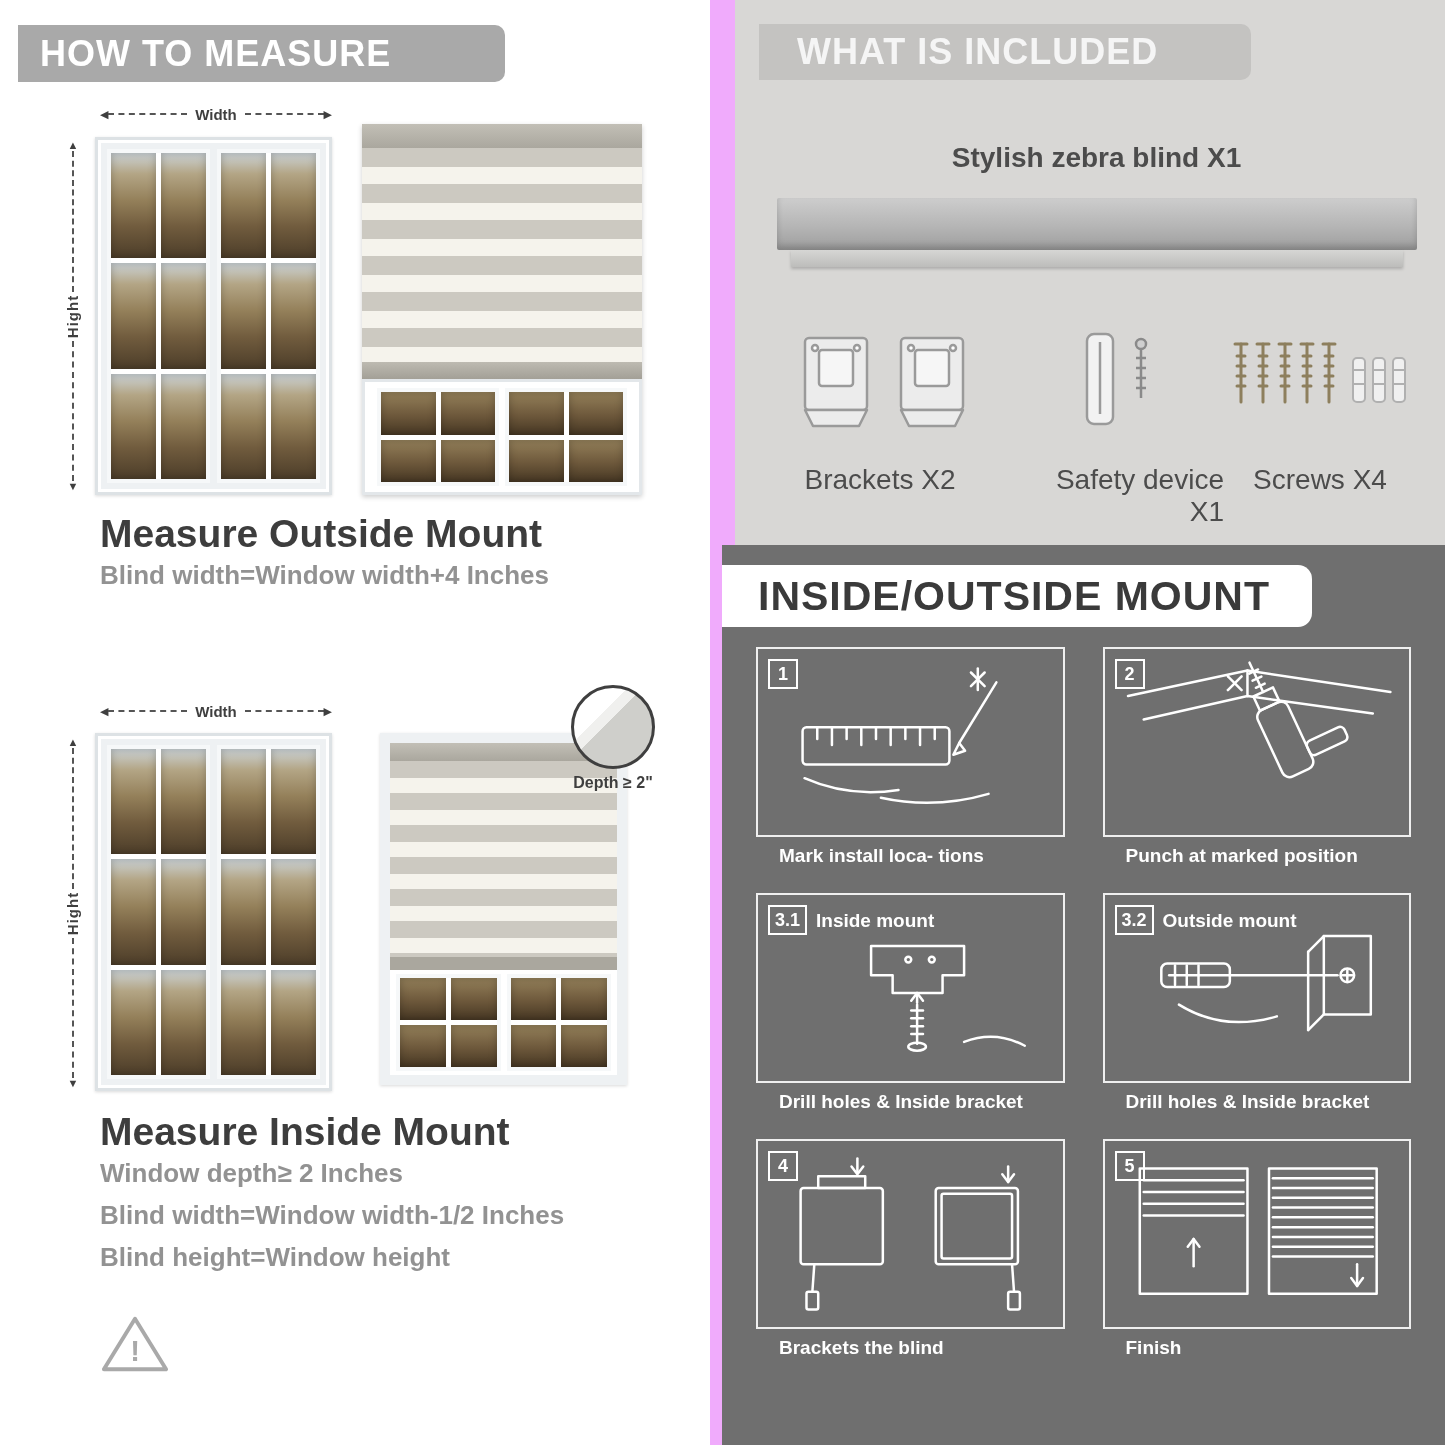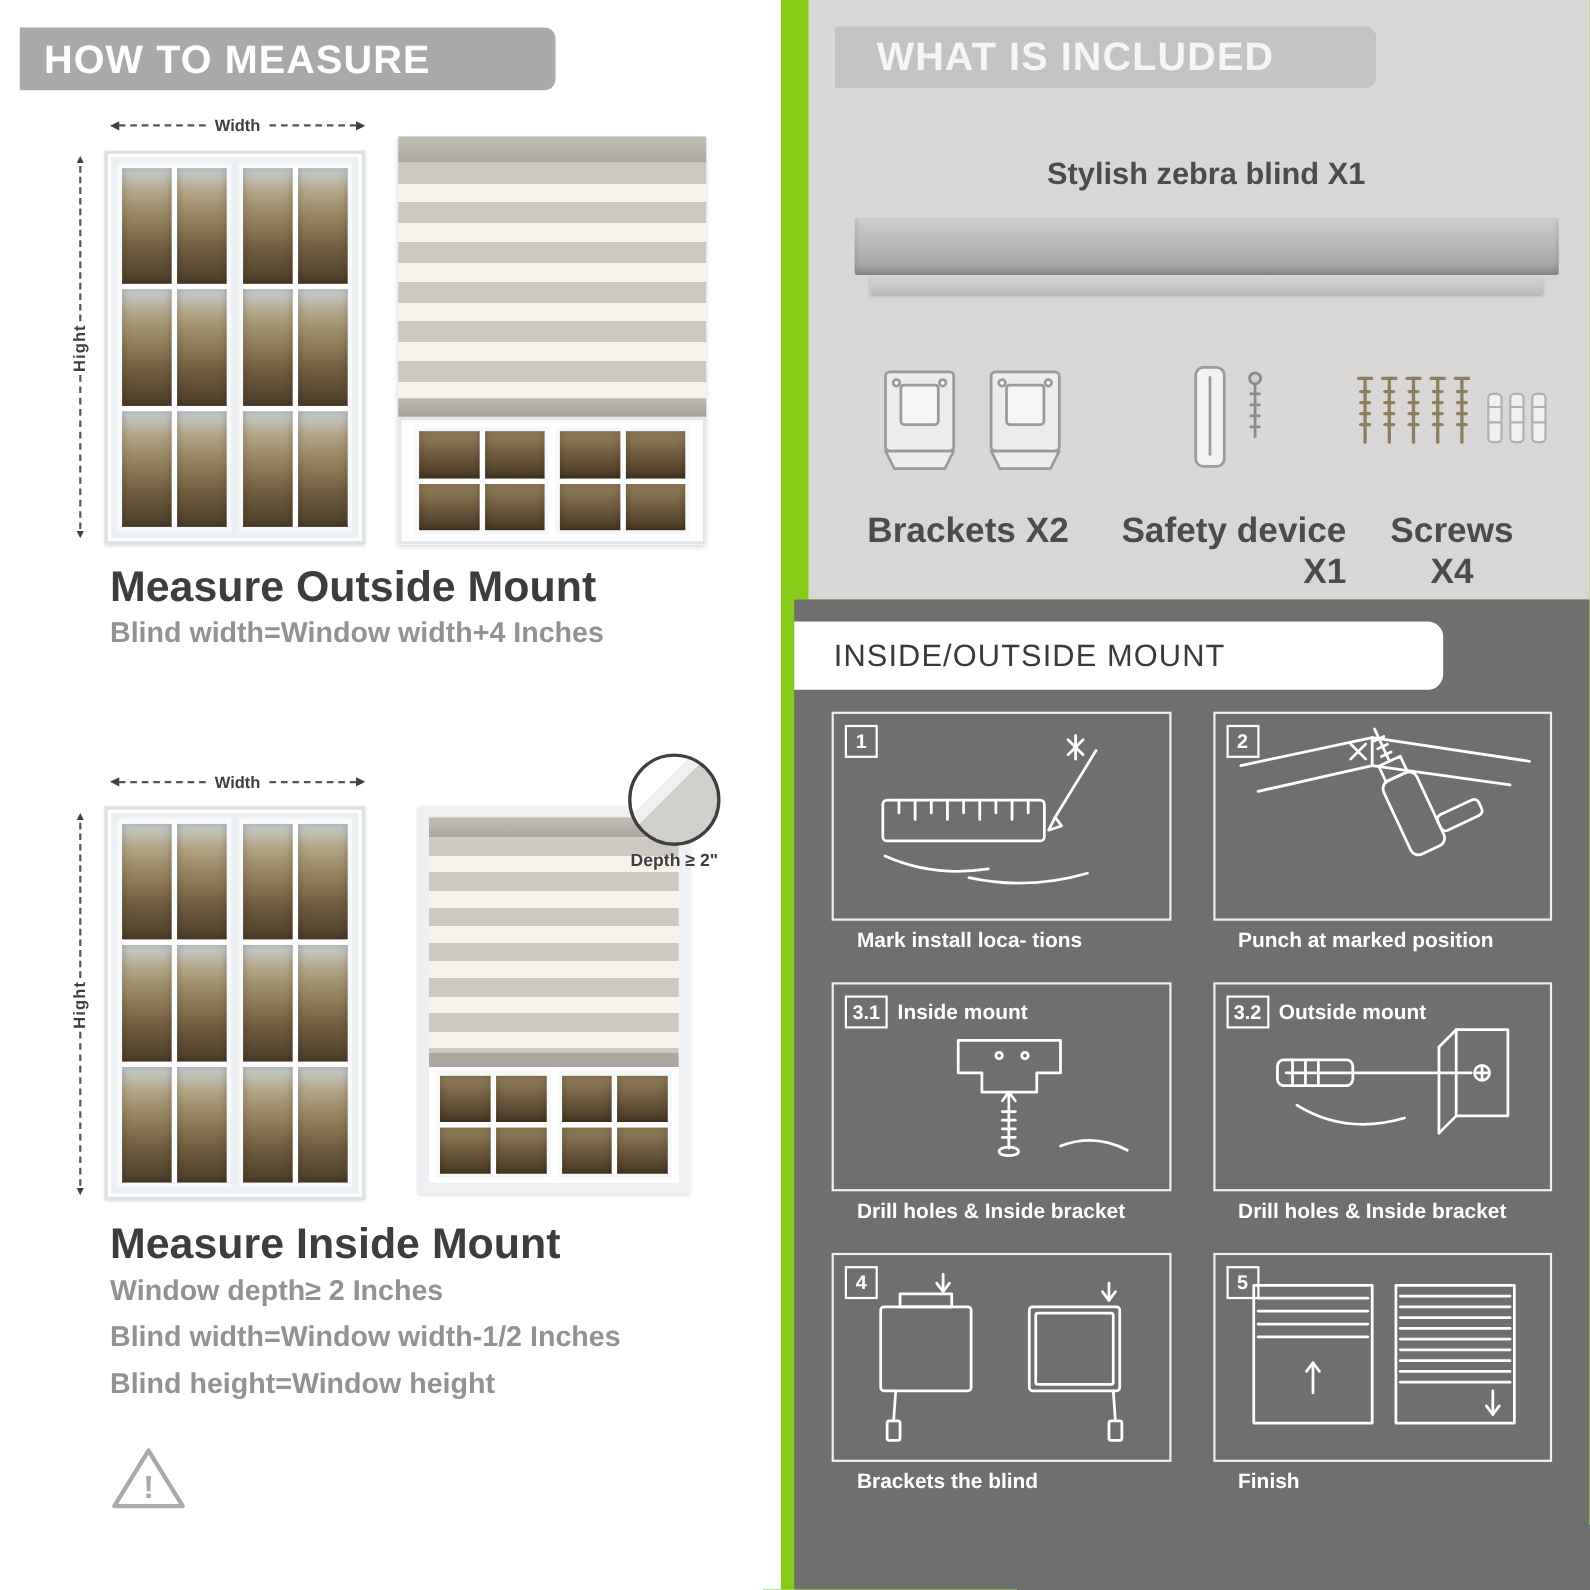--- a/index.html
+++ b/index.html
@@ -4,7 +4,7 @@
 <style>
   * { margin:0; padding:0; box-sizing:border-box; }
   body { font-family:"Liberation Sans", sans-serif; background:#fff; }
-  .page { position:relative; width:1445px; height:1445px; background:#84cc16; overflow:hidden; }
+  .page { position:relative; width:1445px; height:1445px; background:#f0abfc; overflow:hidden; }
 
   
   .left { position:absolute; left:0; top:0; width:710px; height:1445px; background:#fff; }

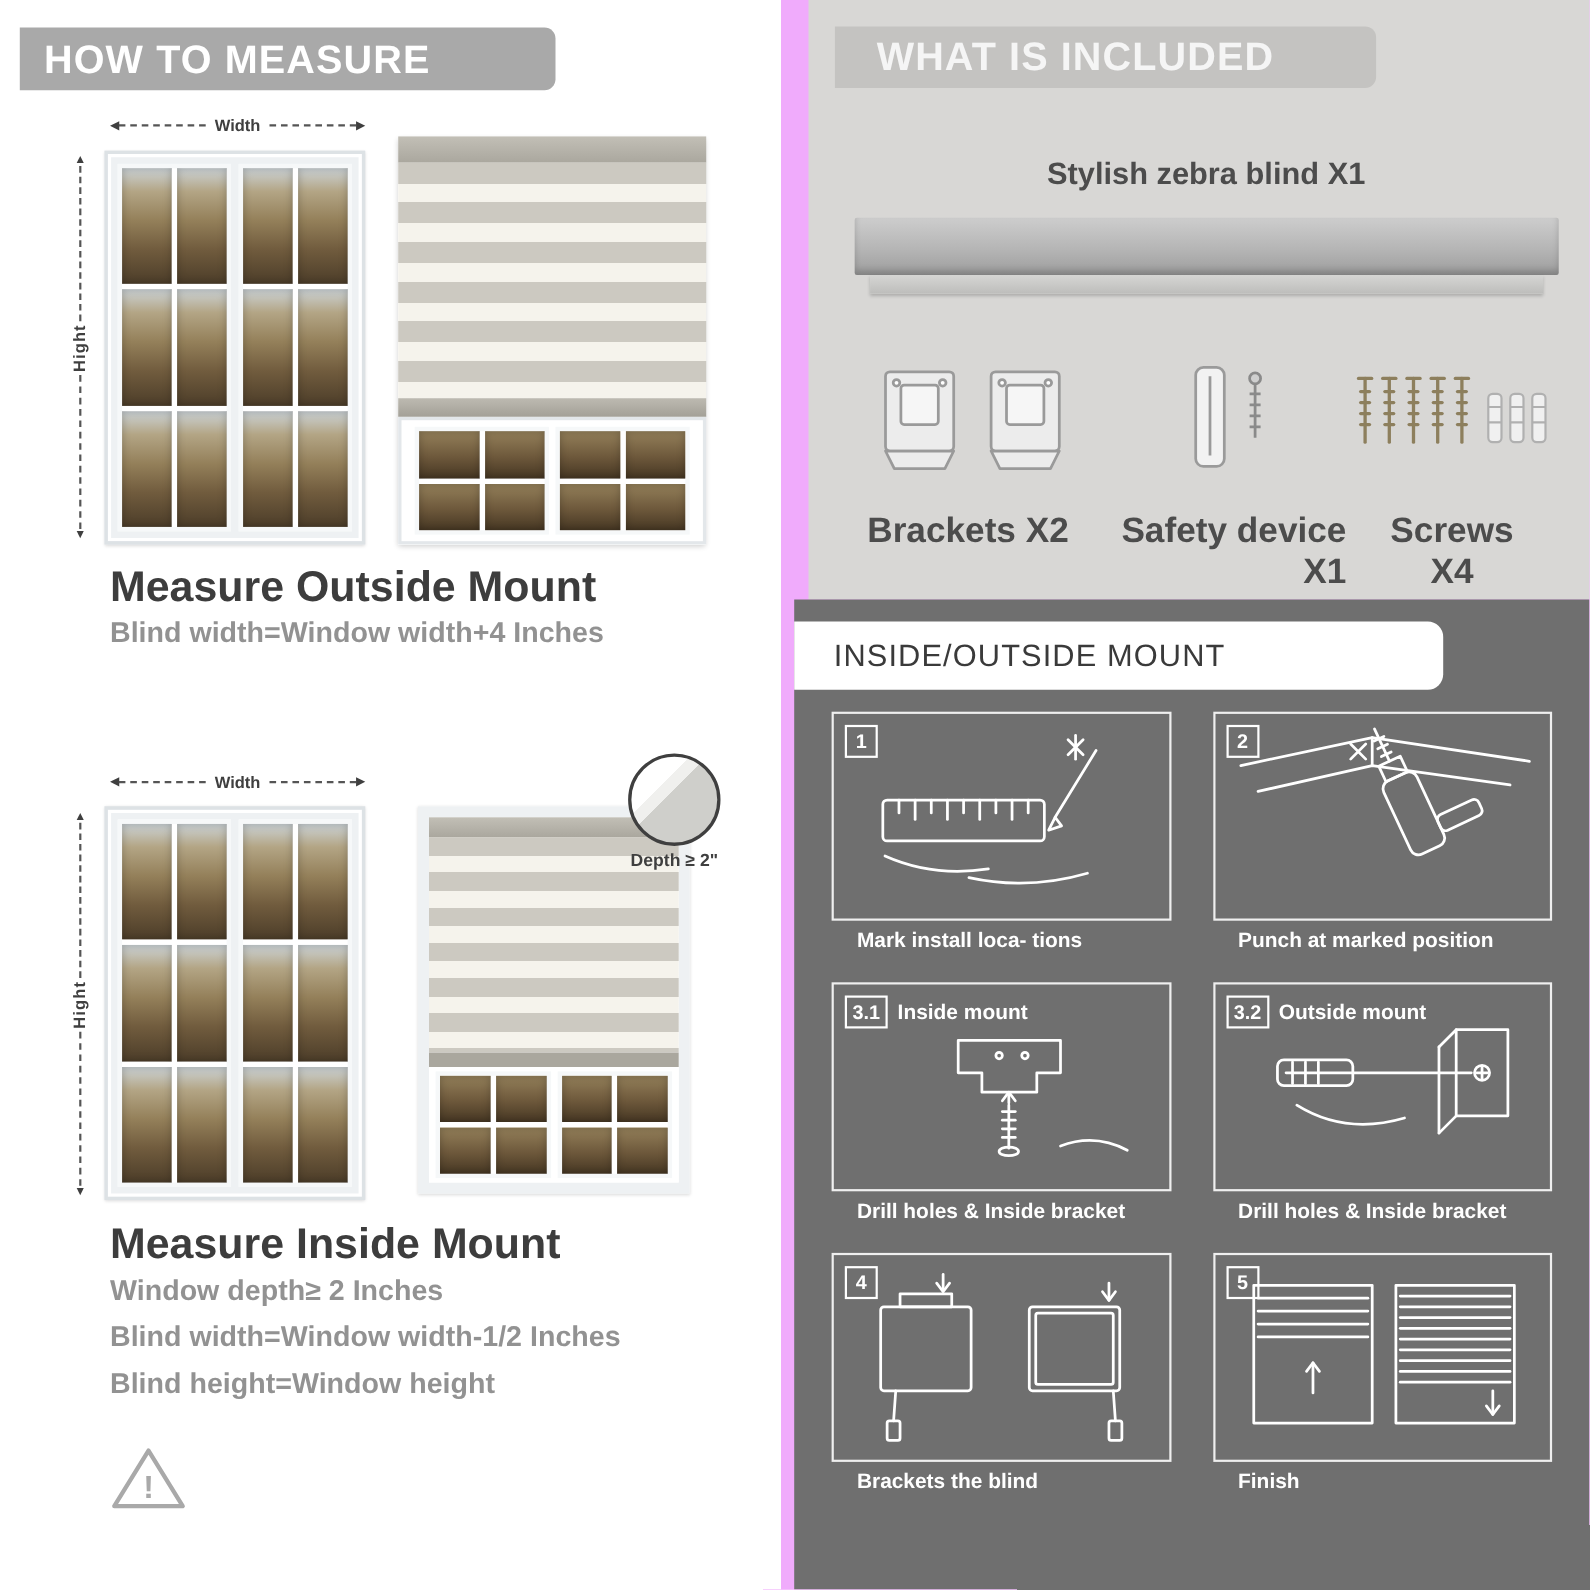--- a/index.html
+++ b/index.html
@@ -73,7 +73,7 @@
   .headrail2 { position:absolute; left:56px; top:250px; width:612px; height:17px;
     background:linear-gradient(180deg,#d6d6d4,#bdbdbb); box-shadow:0 2px 3px rgba(0,0,0,.2); }
   .inc-icon { position:absolute; }
-  .inc-label { position:absolute; top:464px; font-size:32px; font-weight:bold; color:#4c4c4c; text-align:center; }
+  .inc-label { position:absolute; top:464px; font-size:28px; font-weight:normal; color:#4c4c4c; text-align:center; }
 
   .mount { position:absolute; left:0; top:545px; width:723px; height:900px; background:#6f6f6f; }
   .banner-mount { position:absolute; left:0; top:20px; width:590px; height:62px; background:#fff;

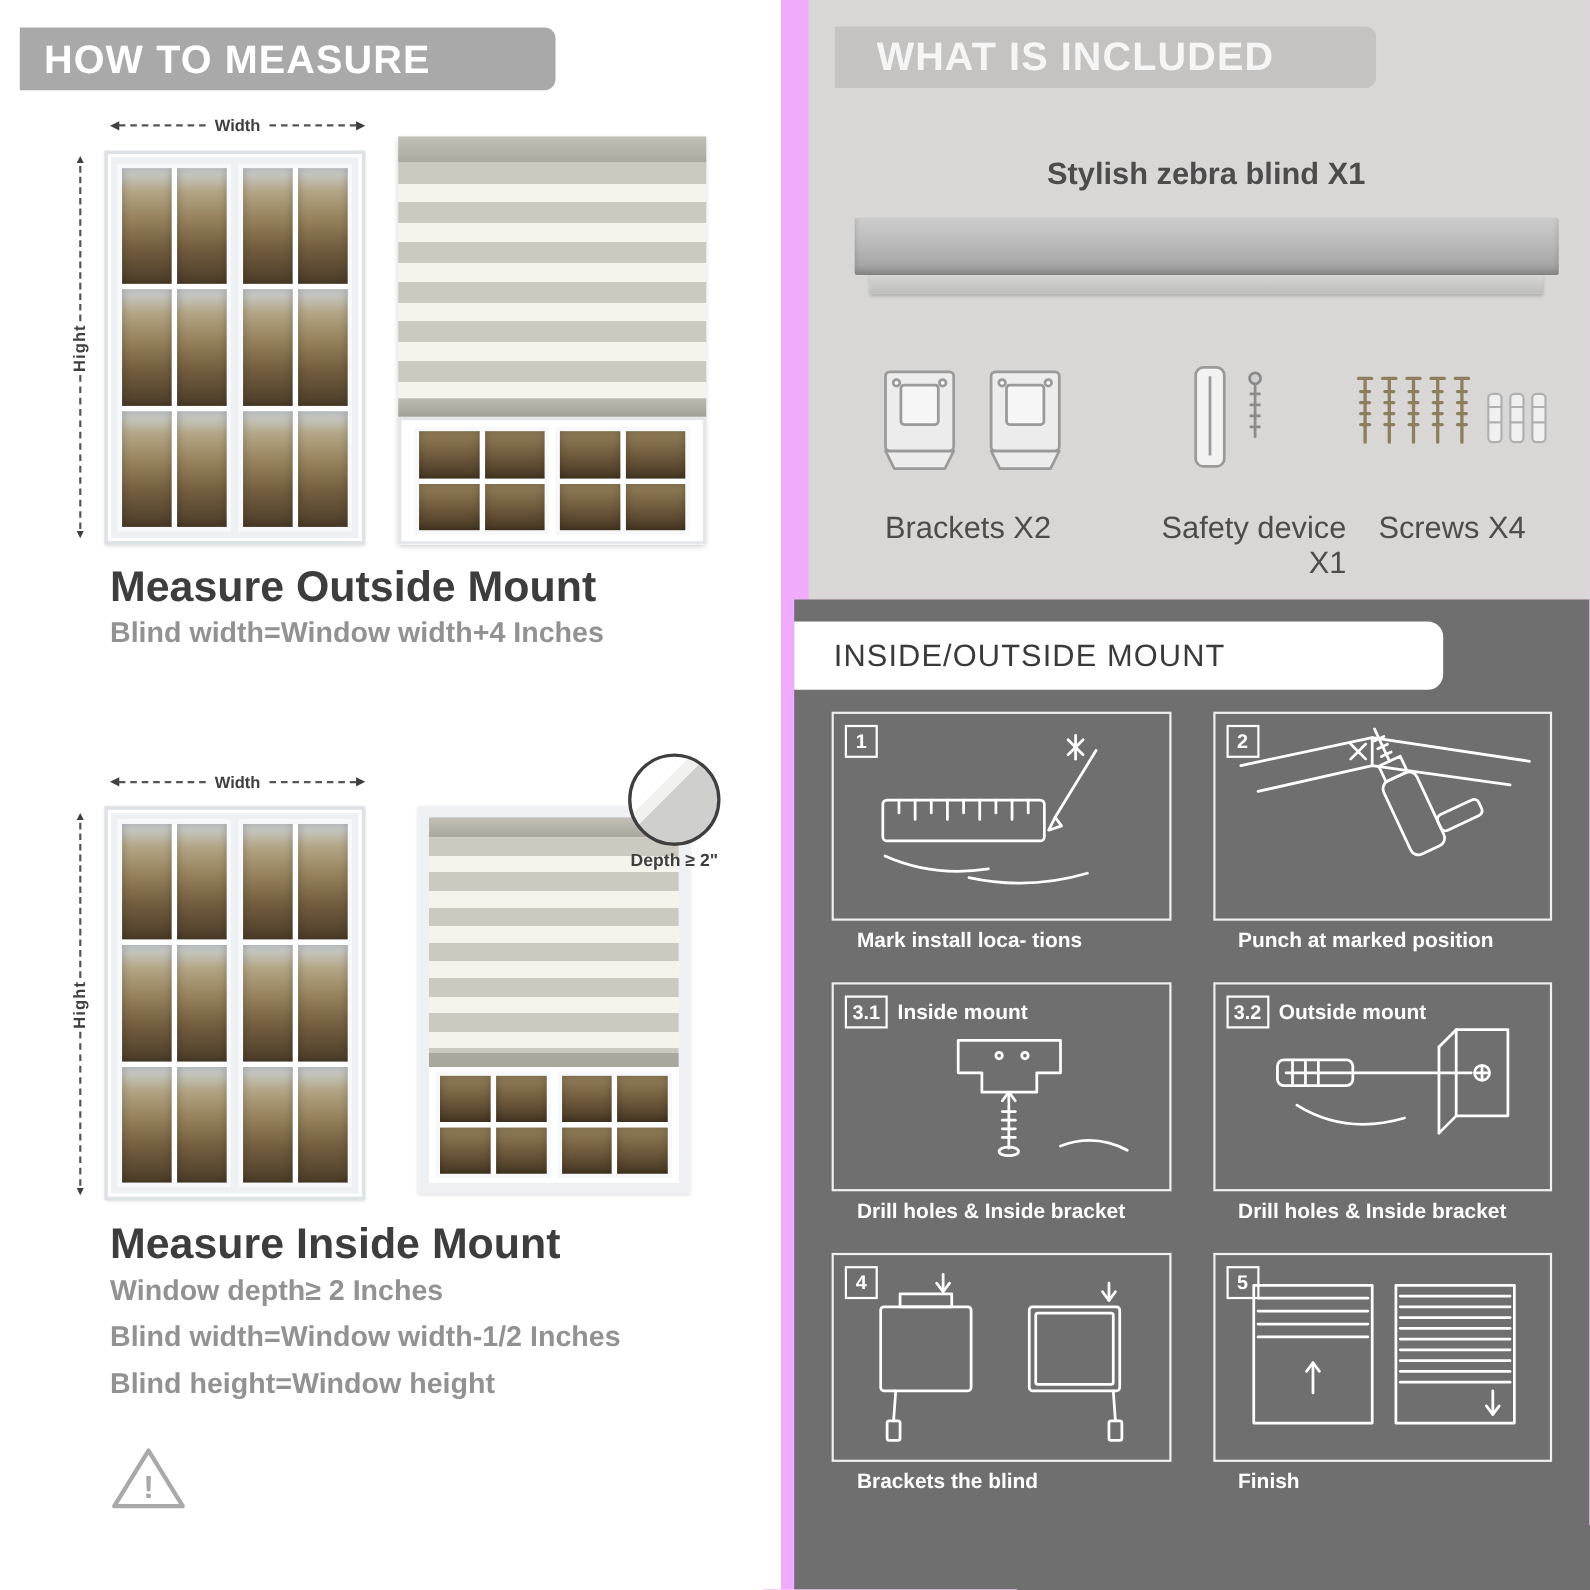--- a/index.html
+++ b/index.html
@@ -78,7 +78,7 @@
   .mount { position:absolute; left:0; top:545px; width:723px; height:900px; background:#6f6f6f; }
   .banner-mount { position:absolute; left:0; top:20px; width:590px; height:62px; background:#fff;
     border-radius:0 14px 14px 0; display:flex; align-items:center; padding-left:36px; }
-  .banner-mount span { color:#3a3a3a; font-size:28px; font-weight:normal; letter-spacing:1px; }
+  .banner-mount span { color:#3a3a3a; font-size:41px; font-weight:bold; letter-spacing:1px; }
 
   .steps-grid { position:absolute; left:34px; right:34px; top:102px; display:grid;
     grid-template-columns:1fr 1fr; column-gap:38px; row-gap:22px; }

